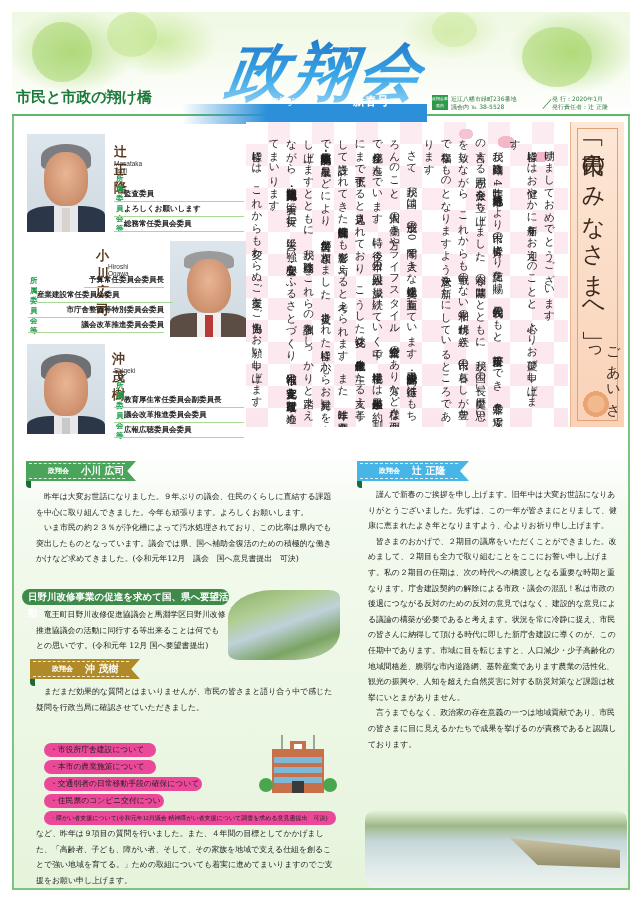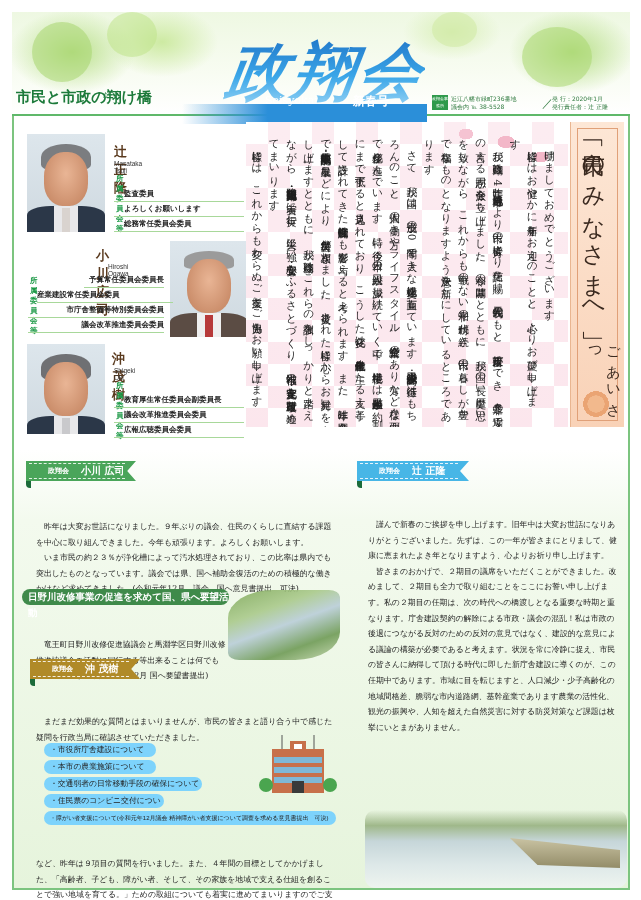--- a/index.html
+++ b/index.html
@@ -156,7 +156,7 @@
   .gold-ribbon { background: #b08a28; }
   .blue-ribbon { background: #47b6e6; }
 
-  .para { position: absolute; font-size: 7.9px; line-height: 15.6px; color: #222; font-family: "DejaVu Serif", serif; margin-top: 30px; }
+  .para { position: absolute; font-size: 7.9px; line-height: 15.6px; color: #222; font-family: "DejaVu Serif", serif; }
   .para p { text-indent: 1em; }
 
   .pill-heading {

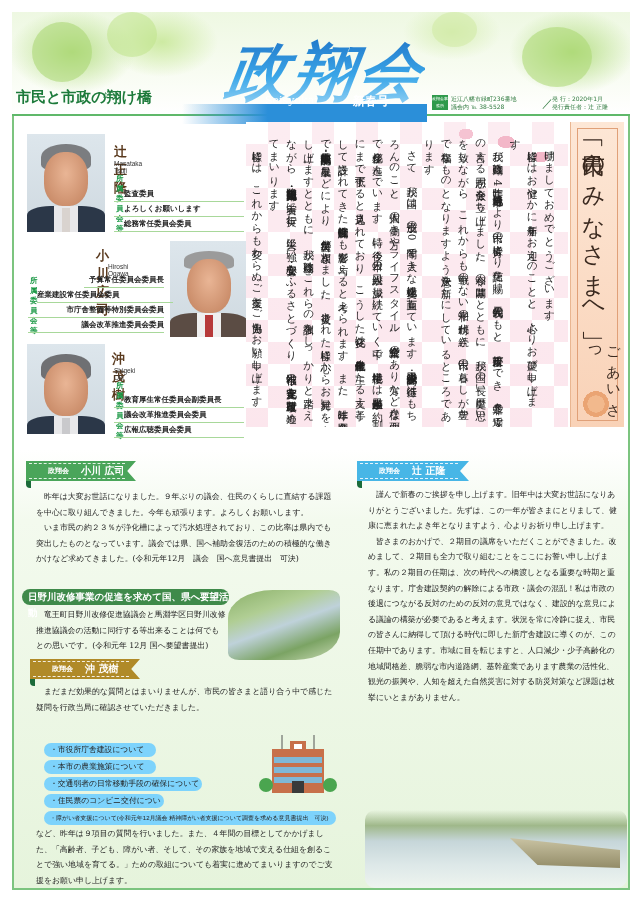--- a/index.html
+++ b/index.html
@@ -330,6 +330,7 @@
 <div class="para" style="left:368px;top:487px;width:252px;">
   <p>謹んで新春のご挨拶を申し上げます。旧年中は大変お世話になりありがとうございました。先ずは、この一年が皆さまにとりまして、健康に恵まれたよき年となりますよう、心よりお祈り申し上げます。</p>
   <p>皆さまのおかげで、２期目の議席をいただくことができました。改めまして、２期目も全力で取り組むことをここにお誓い申し上げます。私の２期目の任期は、次の時代への橋渡しとなる重要な時期と重なります。庁舎建設契約の解除による市政・議会の混乱！私は市政の後退につながる反対のための反対の意見ではなく、建設的な意見による議論の構築が必要であると考えます。状況を常に冷静に捉え、市民の皆さんに納得して頂ける時代に即した新庁舎建設に導くのが、この任期中であります。市域に目を転じますと、人口減少・少子高齢化の地域間格差、脆弱な市内道路網、基幹産業であります農業の活性化、観光の振興や、人知を超えた自然災害に対する防災対策など課題は枚挙にいとまがありません。</p>
+  <p>言うまでもなく、政治家の存在意義の一つは地域貢献であり、市民の皆さまに目に見えるかたちで成果を挙げるのが責務であると認識しております。</p>
 </div>
 <div class="lake"></div>
 <div class="boat"></div>

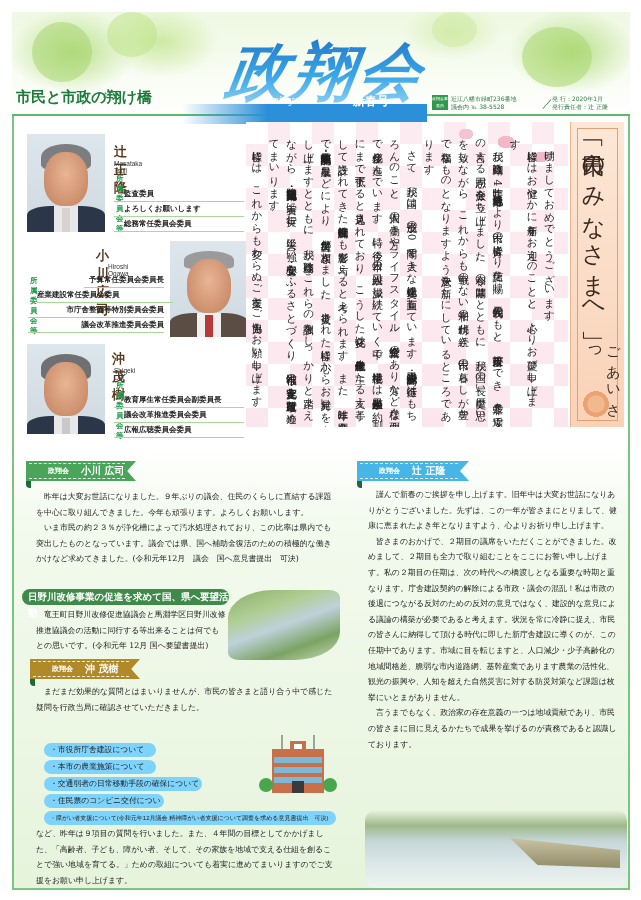--- a/index.html
+++ b/index.html
@@ -169,8 +169,8 @@
     opacity: .9;
   }
   .bullet {
-    position: absolute; height: 14px; border-radius: 7px; background: #7dd3fc;
-    font-size: 7.8px; line-height: 14px; padding-left: 6px; color: #222; font-family: Liberation Sans, sans-serif;
+    position: absolute; height: 14px; border-radius: 7px; background: #ec4899;
+    font-size: 7.8px; line-height: 14px; padding-left: 6px; color: #222; font-family: Liberation Serif, serif;
   }
   .bullet.small { font-size: 6px; }
   .building { position: absolute; left: 258px; top: 735px; width: 80px; height: 62px; }

